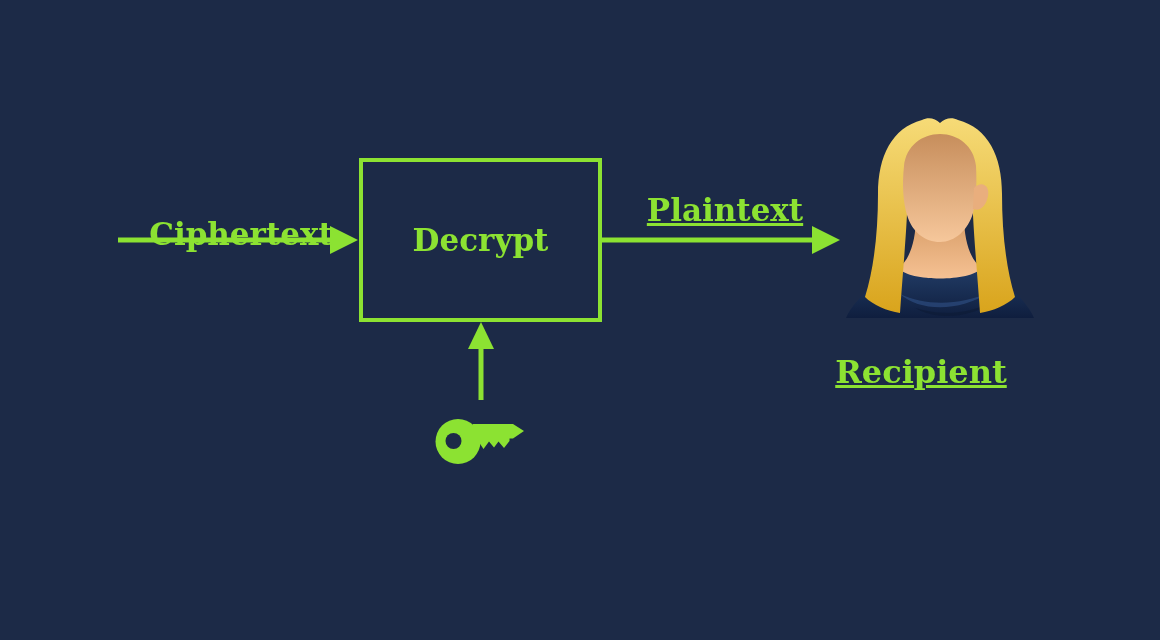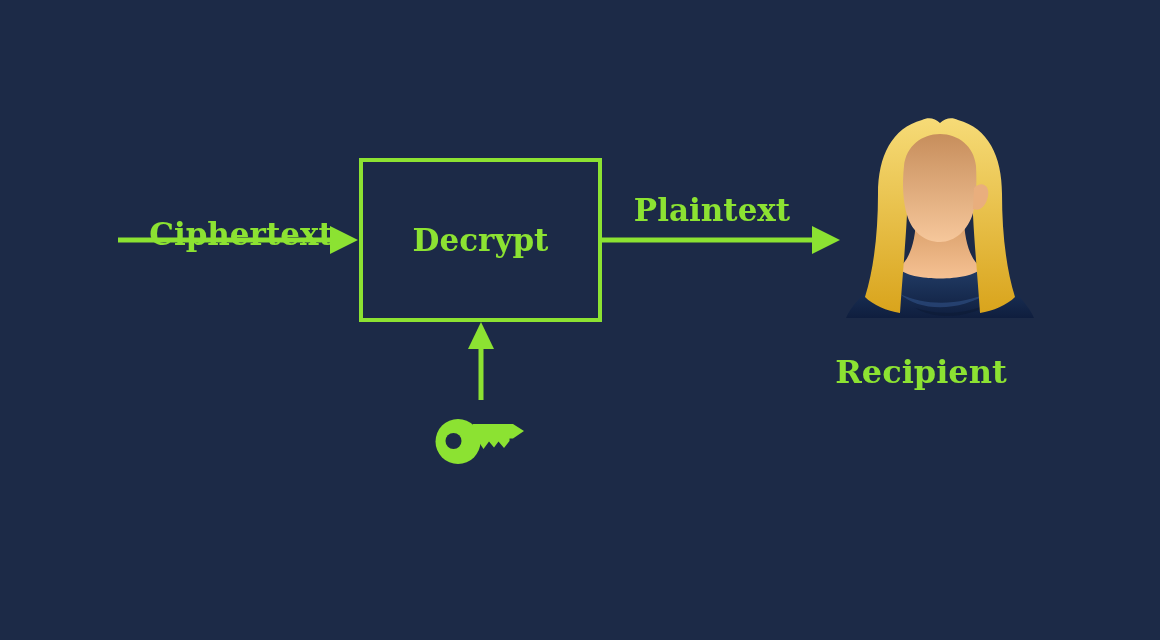--- a/index.html
+++ b/index.html
@@ -55,7 +55,7 @@
   </div>
 
   <div class="label" style="left:121px; top:192px; width:240px;margin-top:24px;">Ciphertext</div>
-  <div class="label" style="left:592px; top:192px; width:240px;">Plaintext</div>
+  <div class="label" style="left:605px; top:192px; width:240px;text-decoration:underline;">Plaintext</div>
   <div class="label" style="left:796px; top:354px; width:250px; font-size:32px;">Recipient</div>
 
   <svg class="icon-abs" style="left:435px; top:418px;" width="90" height="47" viewBox="0 0 90 47">

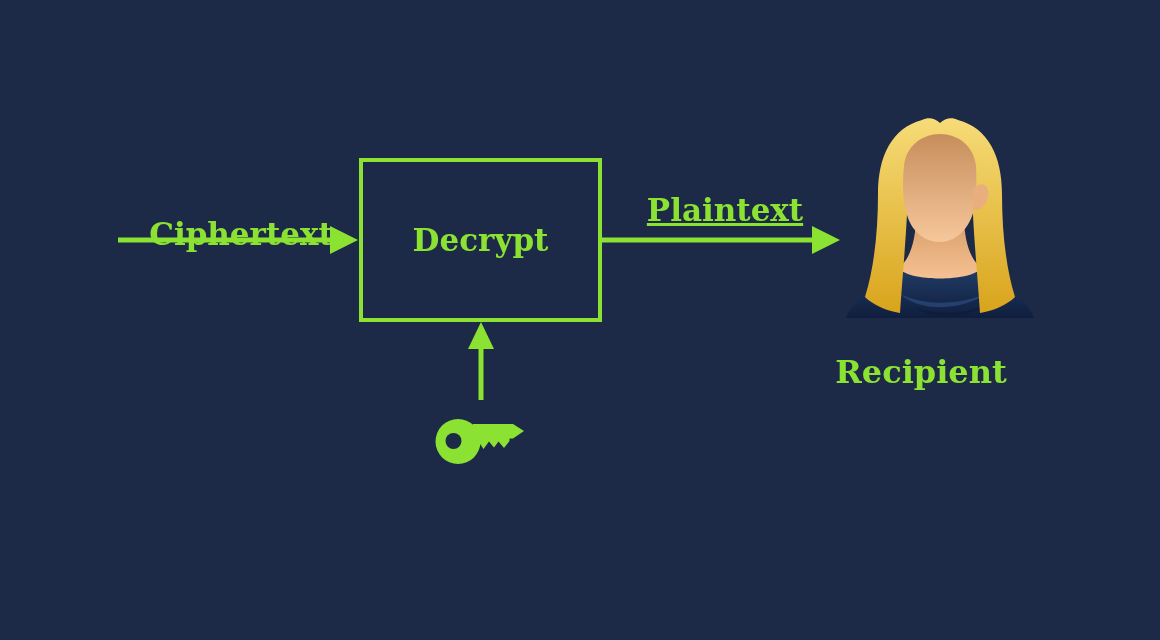--- a/index.html
+++ b/index.html
@@ -56,7 +56,7 @@
 
   <div class="label" style="left:121px; top:192px; width:240px;margin-top:24px;">Ciphertext</div>
   <div class="label" style="left:605px; top:192px; width:240px;text-decoration:underline;">Plaintext</div>
-  <div class="label" style="left:796px; top:354px; width:250px; font-size:32px;">Recipient</div>
+  <div class="label" style="left:796px; top:354px; width:250px; font-size:32px;text-decoration:underline;">Recipient</div>
 
   <svg class="icon-abs" style="left:435px; top:418px;" width="90" height="47" viewBox="0 0 90 47">
     <circle cx="23" cy="23.5" r="22.5" fill="#8CE232"></circle>

